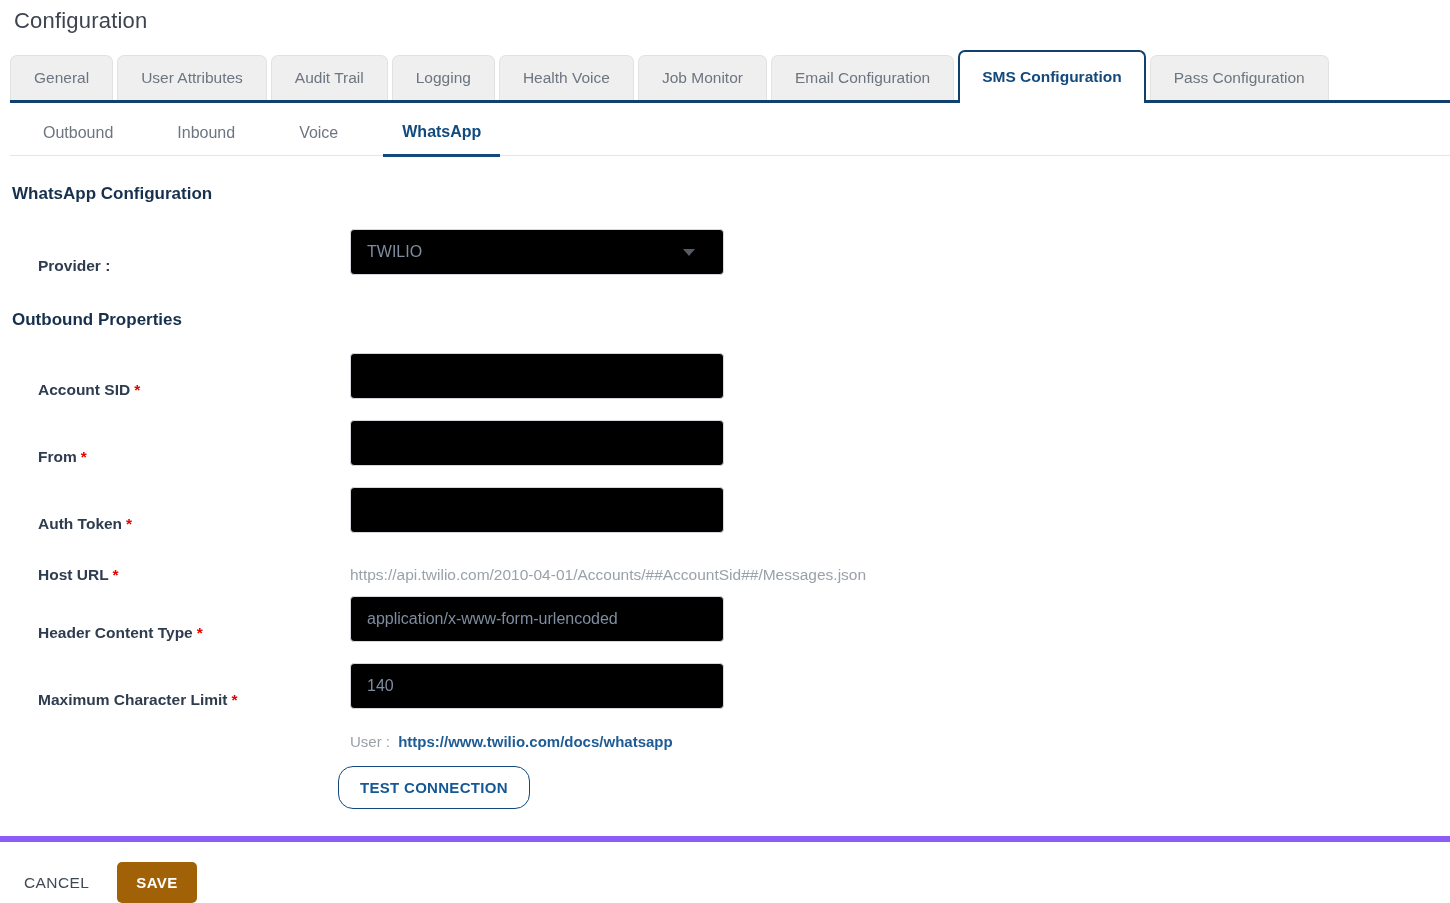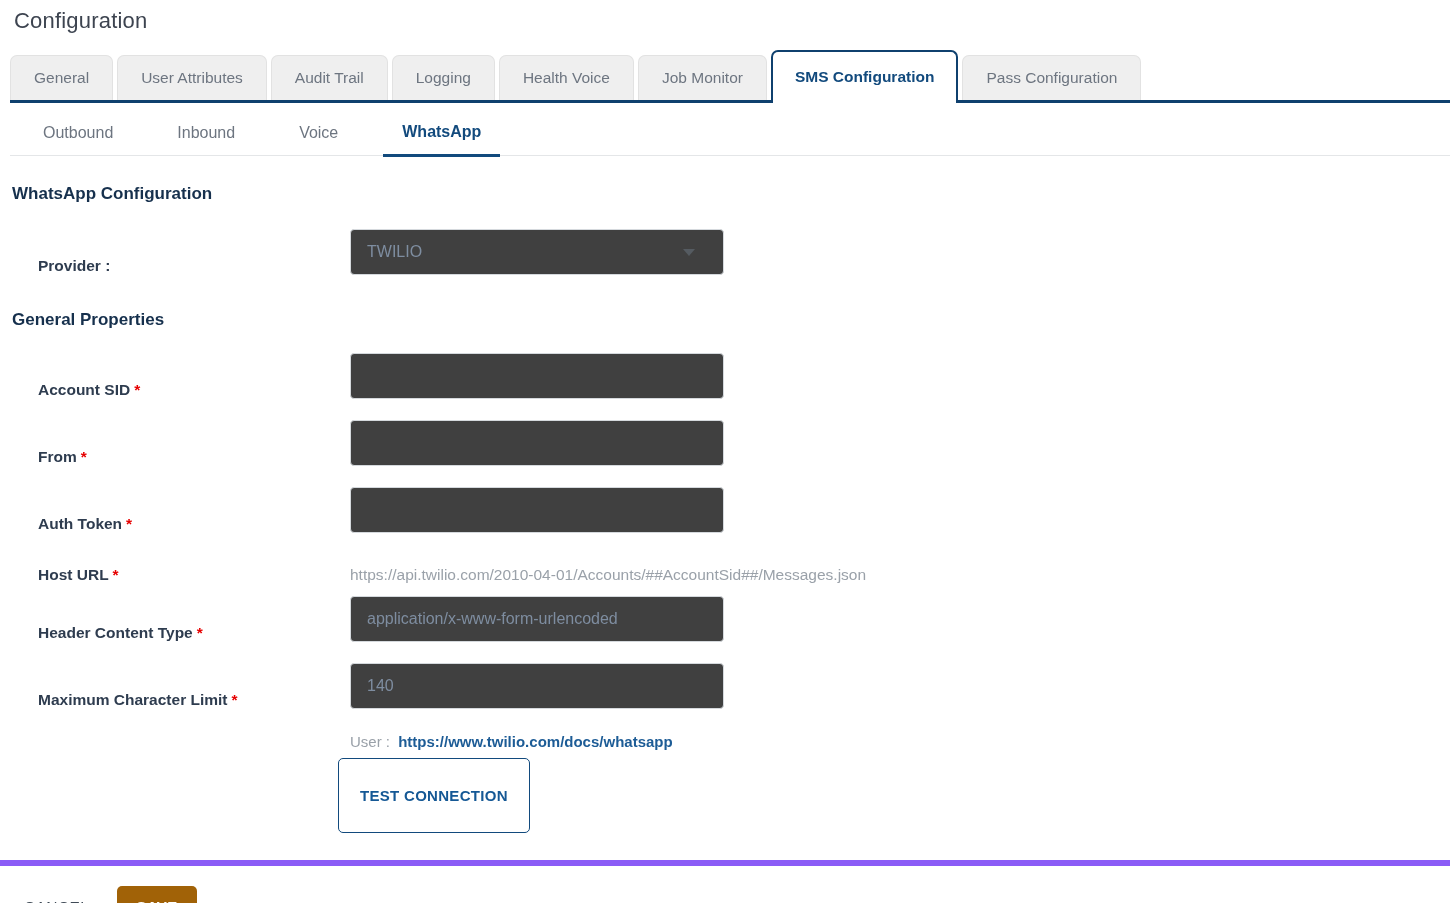--- a/index.html
+++ b/index.html
@@ -207,6 +207,7 @@
   <div class="tab">Logging</div>
   <div class="tab">Health Voice</div>
   <div class="tab">Job Monitor</div>
+  <div class="tab">Email Configuration</div>
   <div class="tab active">SMS Configuration</div>
   <div class="tab">Pass Configuration</div>
 </div>

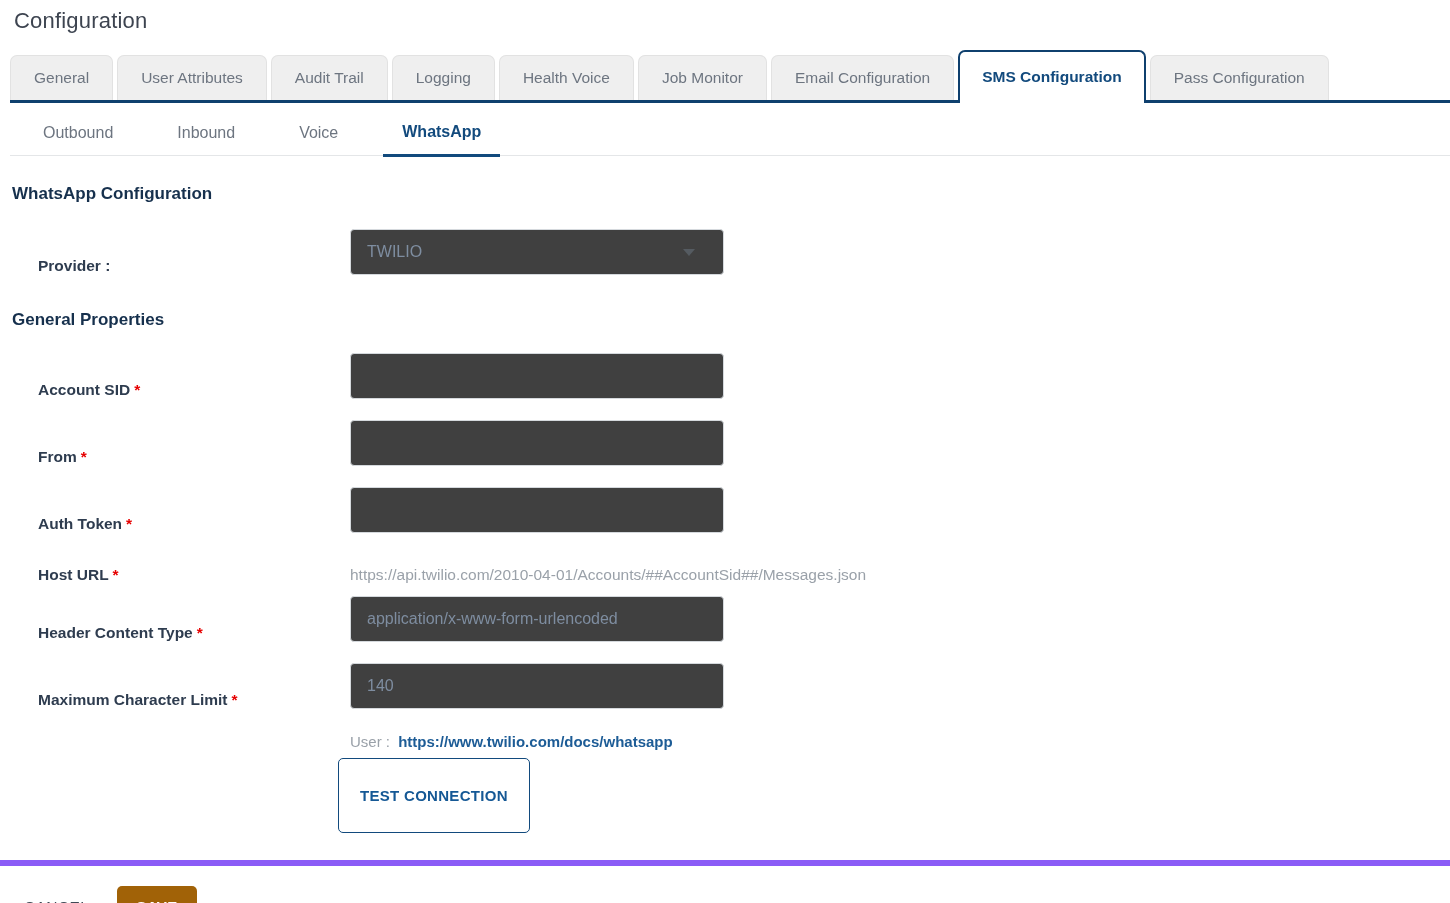--- a/index.html
+++ b/index.html
@@ -112,7 +112,7 @@
     padding: 12px 16px;
     font-size: 16px;
     color: #7e8da0;
-    background: #404040;
+    background: #000000;
     font-family: "Liberation Sans", sans-serif;
     outline: none;
   }

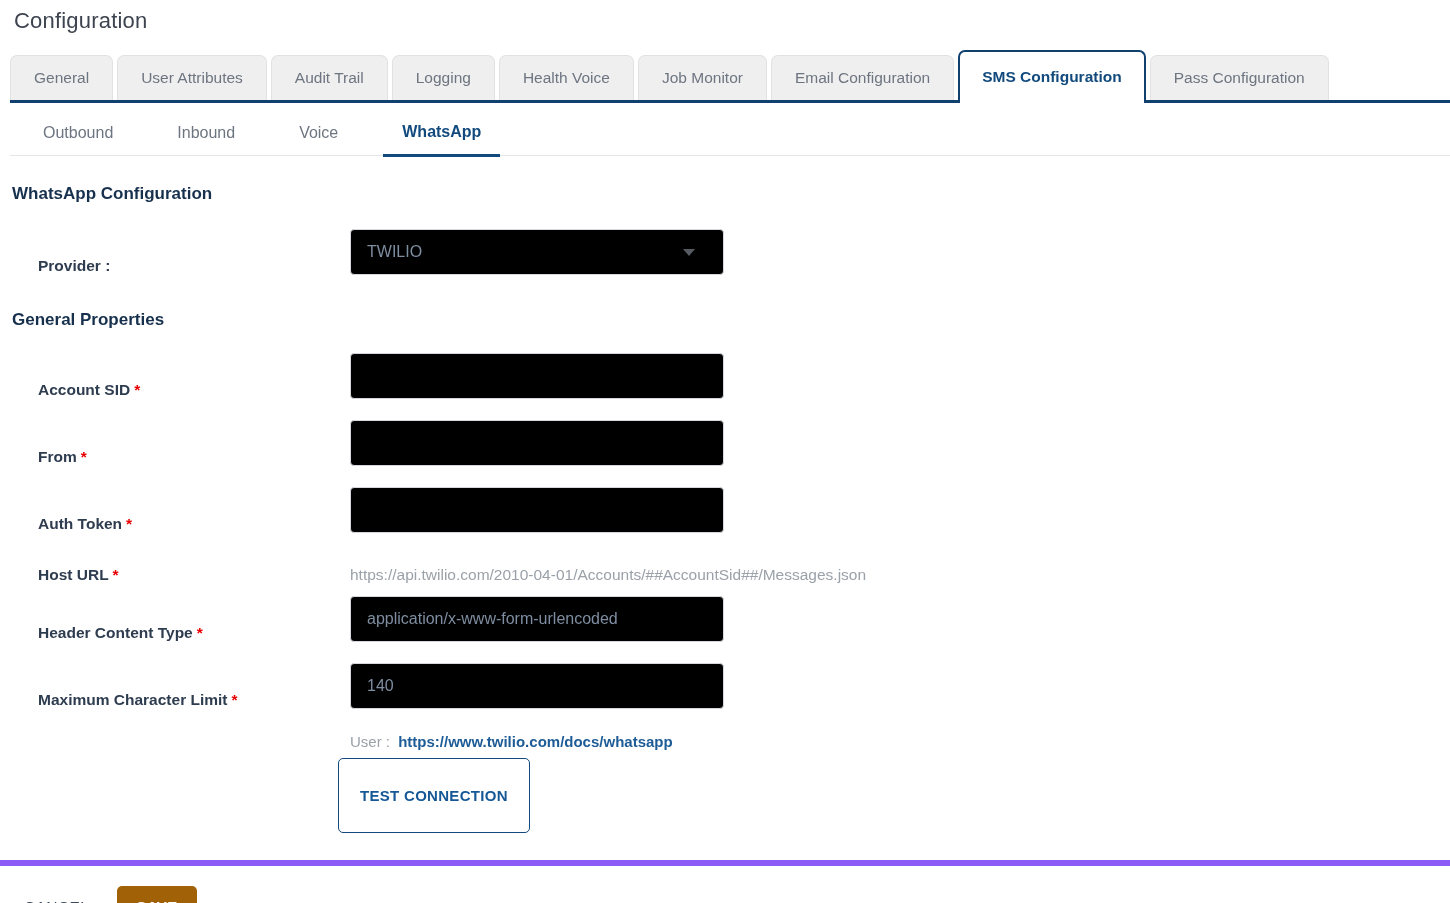--- a/index.html
+++ b/index.html
@@ -232,7 +232,7 @@
 </div>
 
 <div>
-  <h2 class="section-heading second">General Properties</h2>
+  <h2 class="section-heading second">Outbound Properties</h2>
 
   <div class="form-row">
     <div class="flabel"><span>Account SID</span><span class="req">*</span></div>

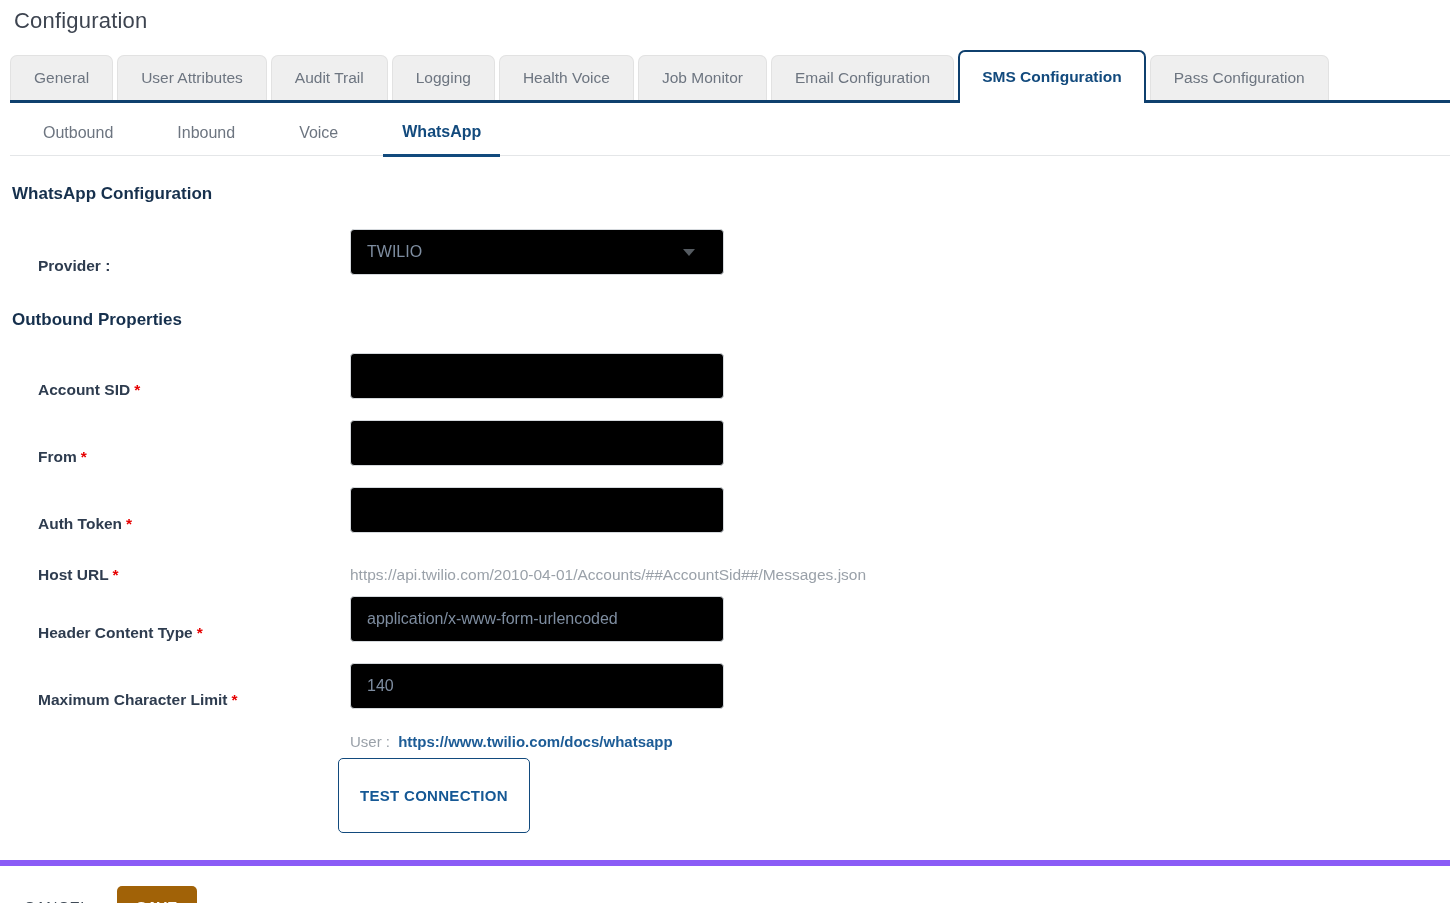--- a/index.html
+++ b/index.html
@@ -149,11 +149,11 @@
   }
   .test-btn {
     display: inline-block;
-    margin: 8px 0 0 338px;
-    padding: 28px 21px;
+    margin: 16px 0 0 338px;
+    padding: 12px 21px;
     background: #ffffff;
     border: 1px solid #124a7d;
-    border-radius: 5px;
+    border-radius: 15px;
     color: #1558 95;
     color: #155895;
     font-size: 15px;

